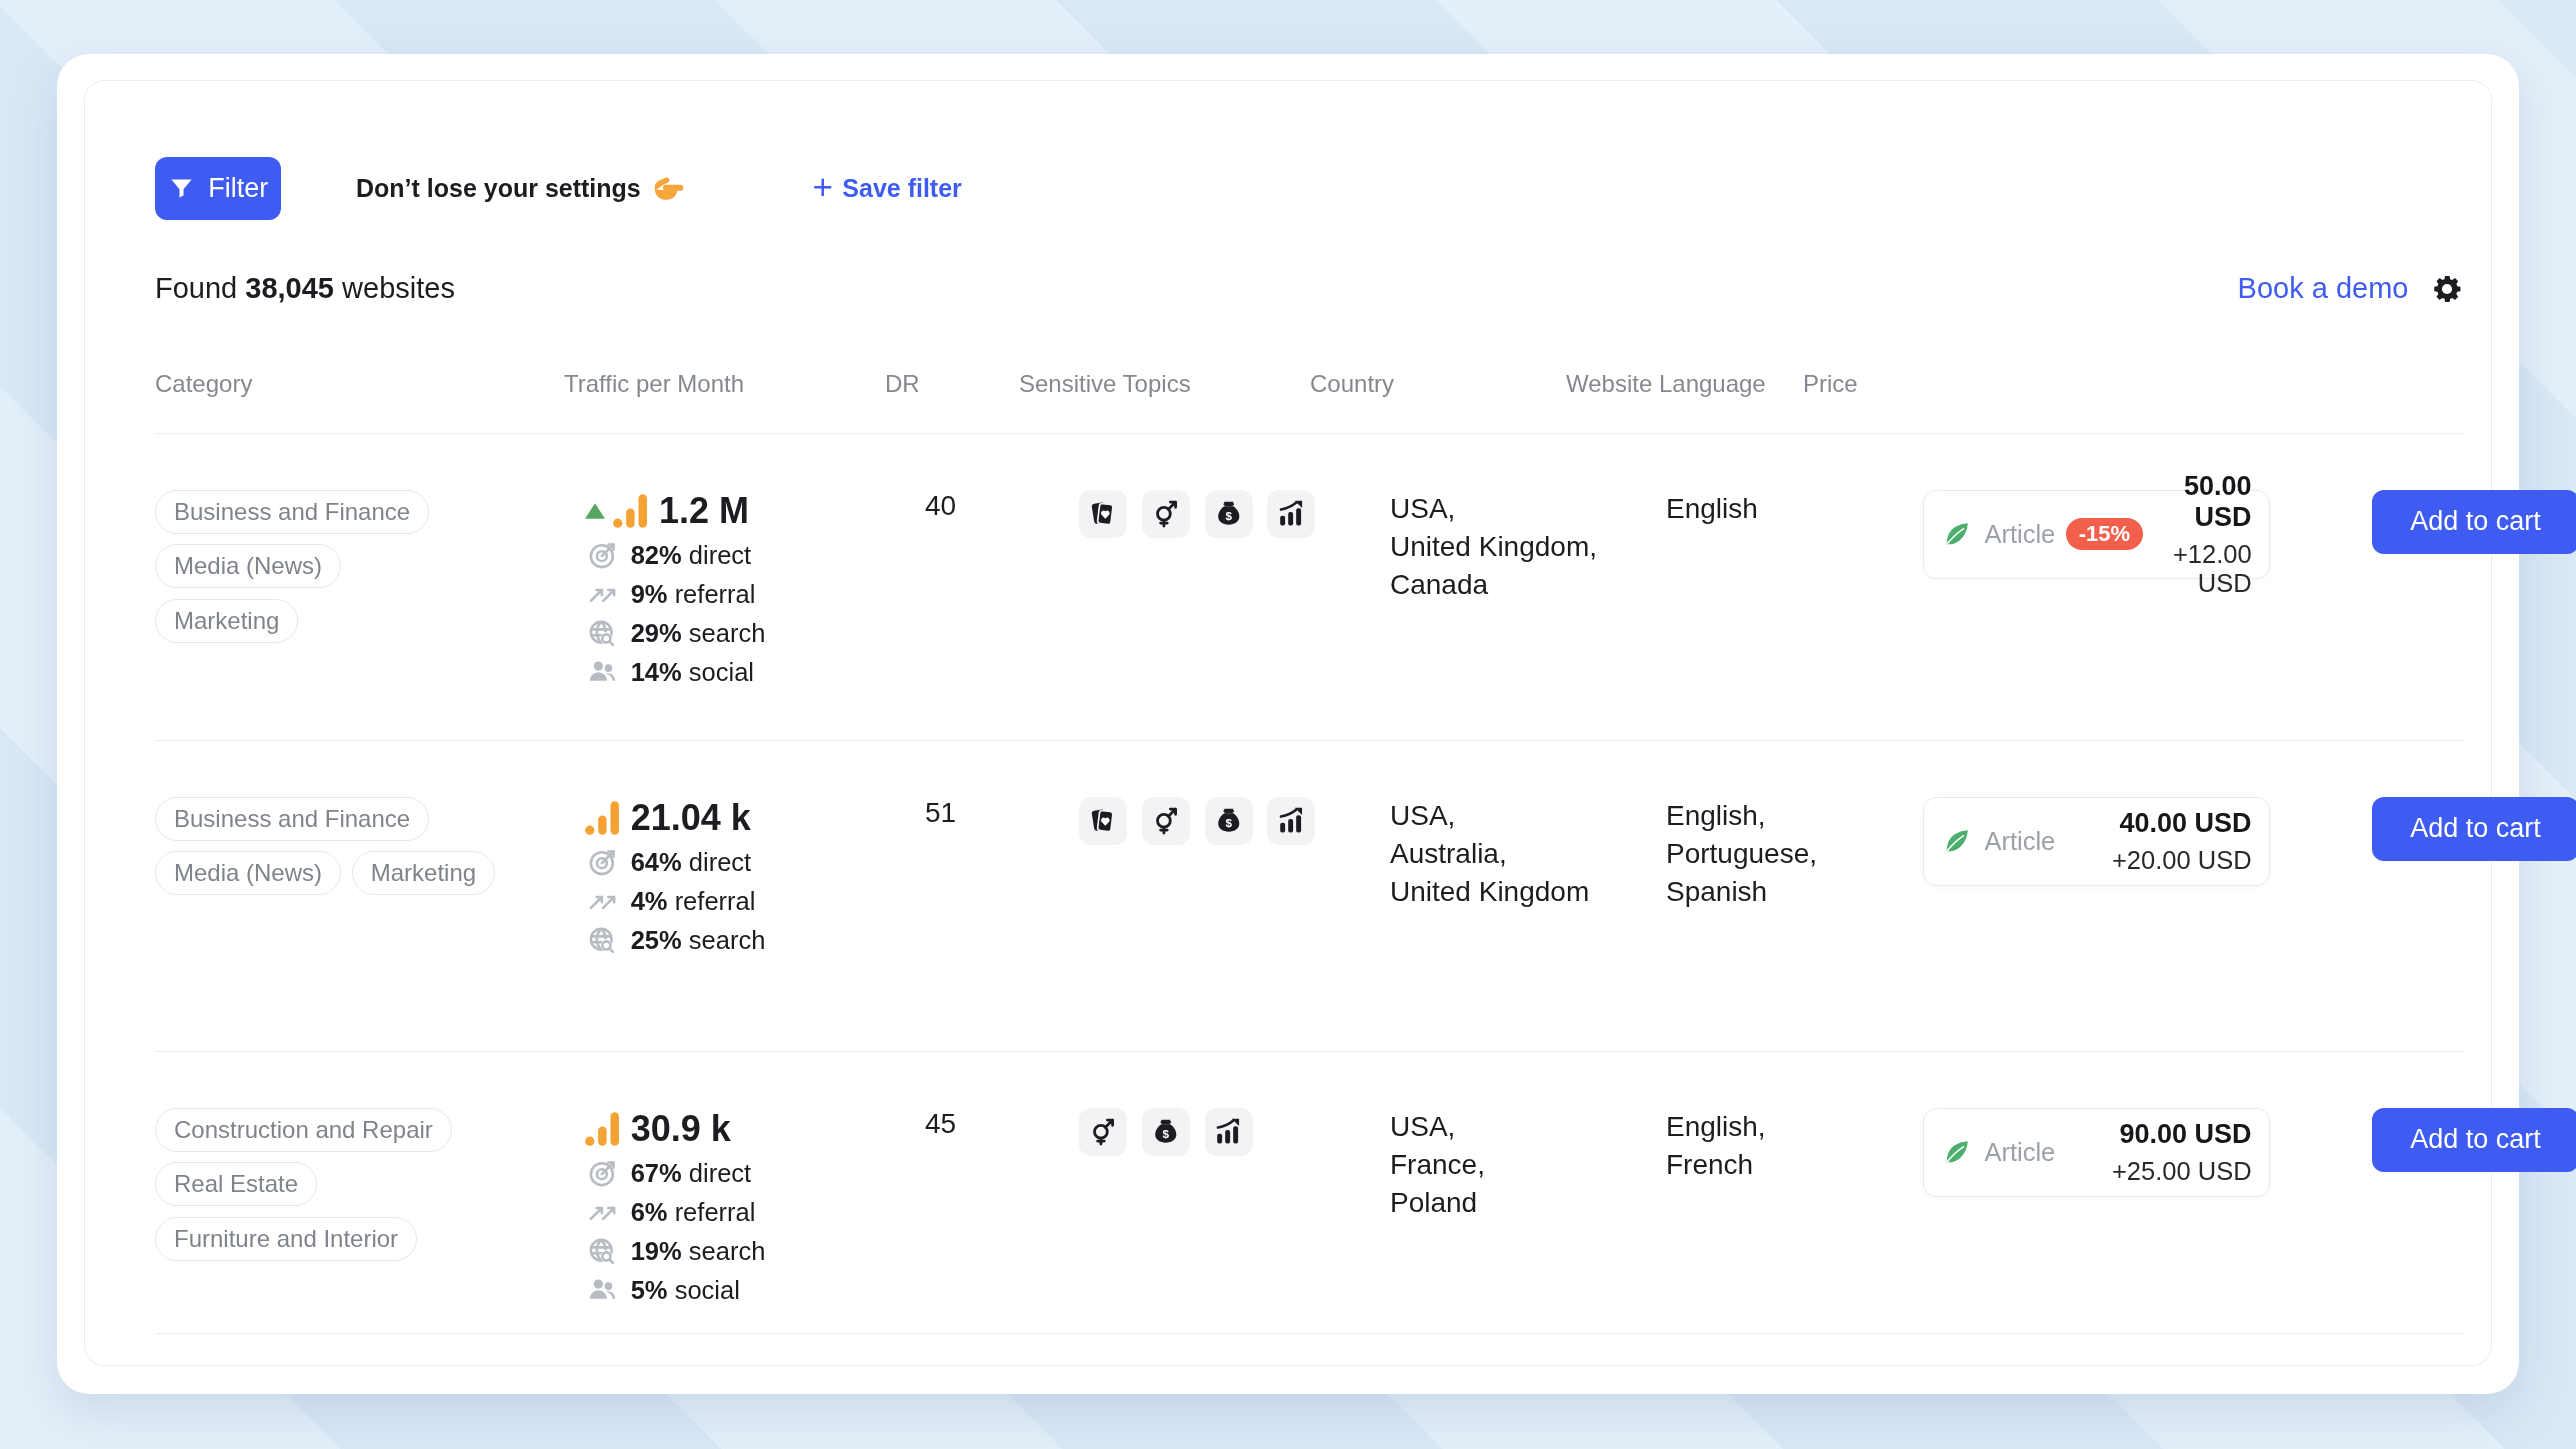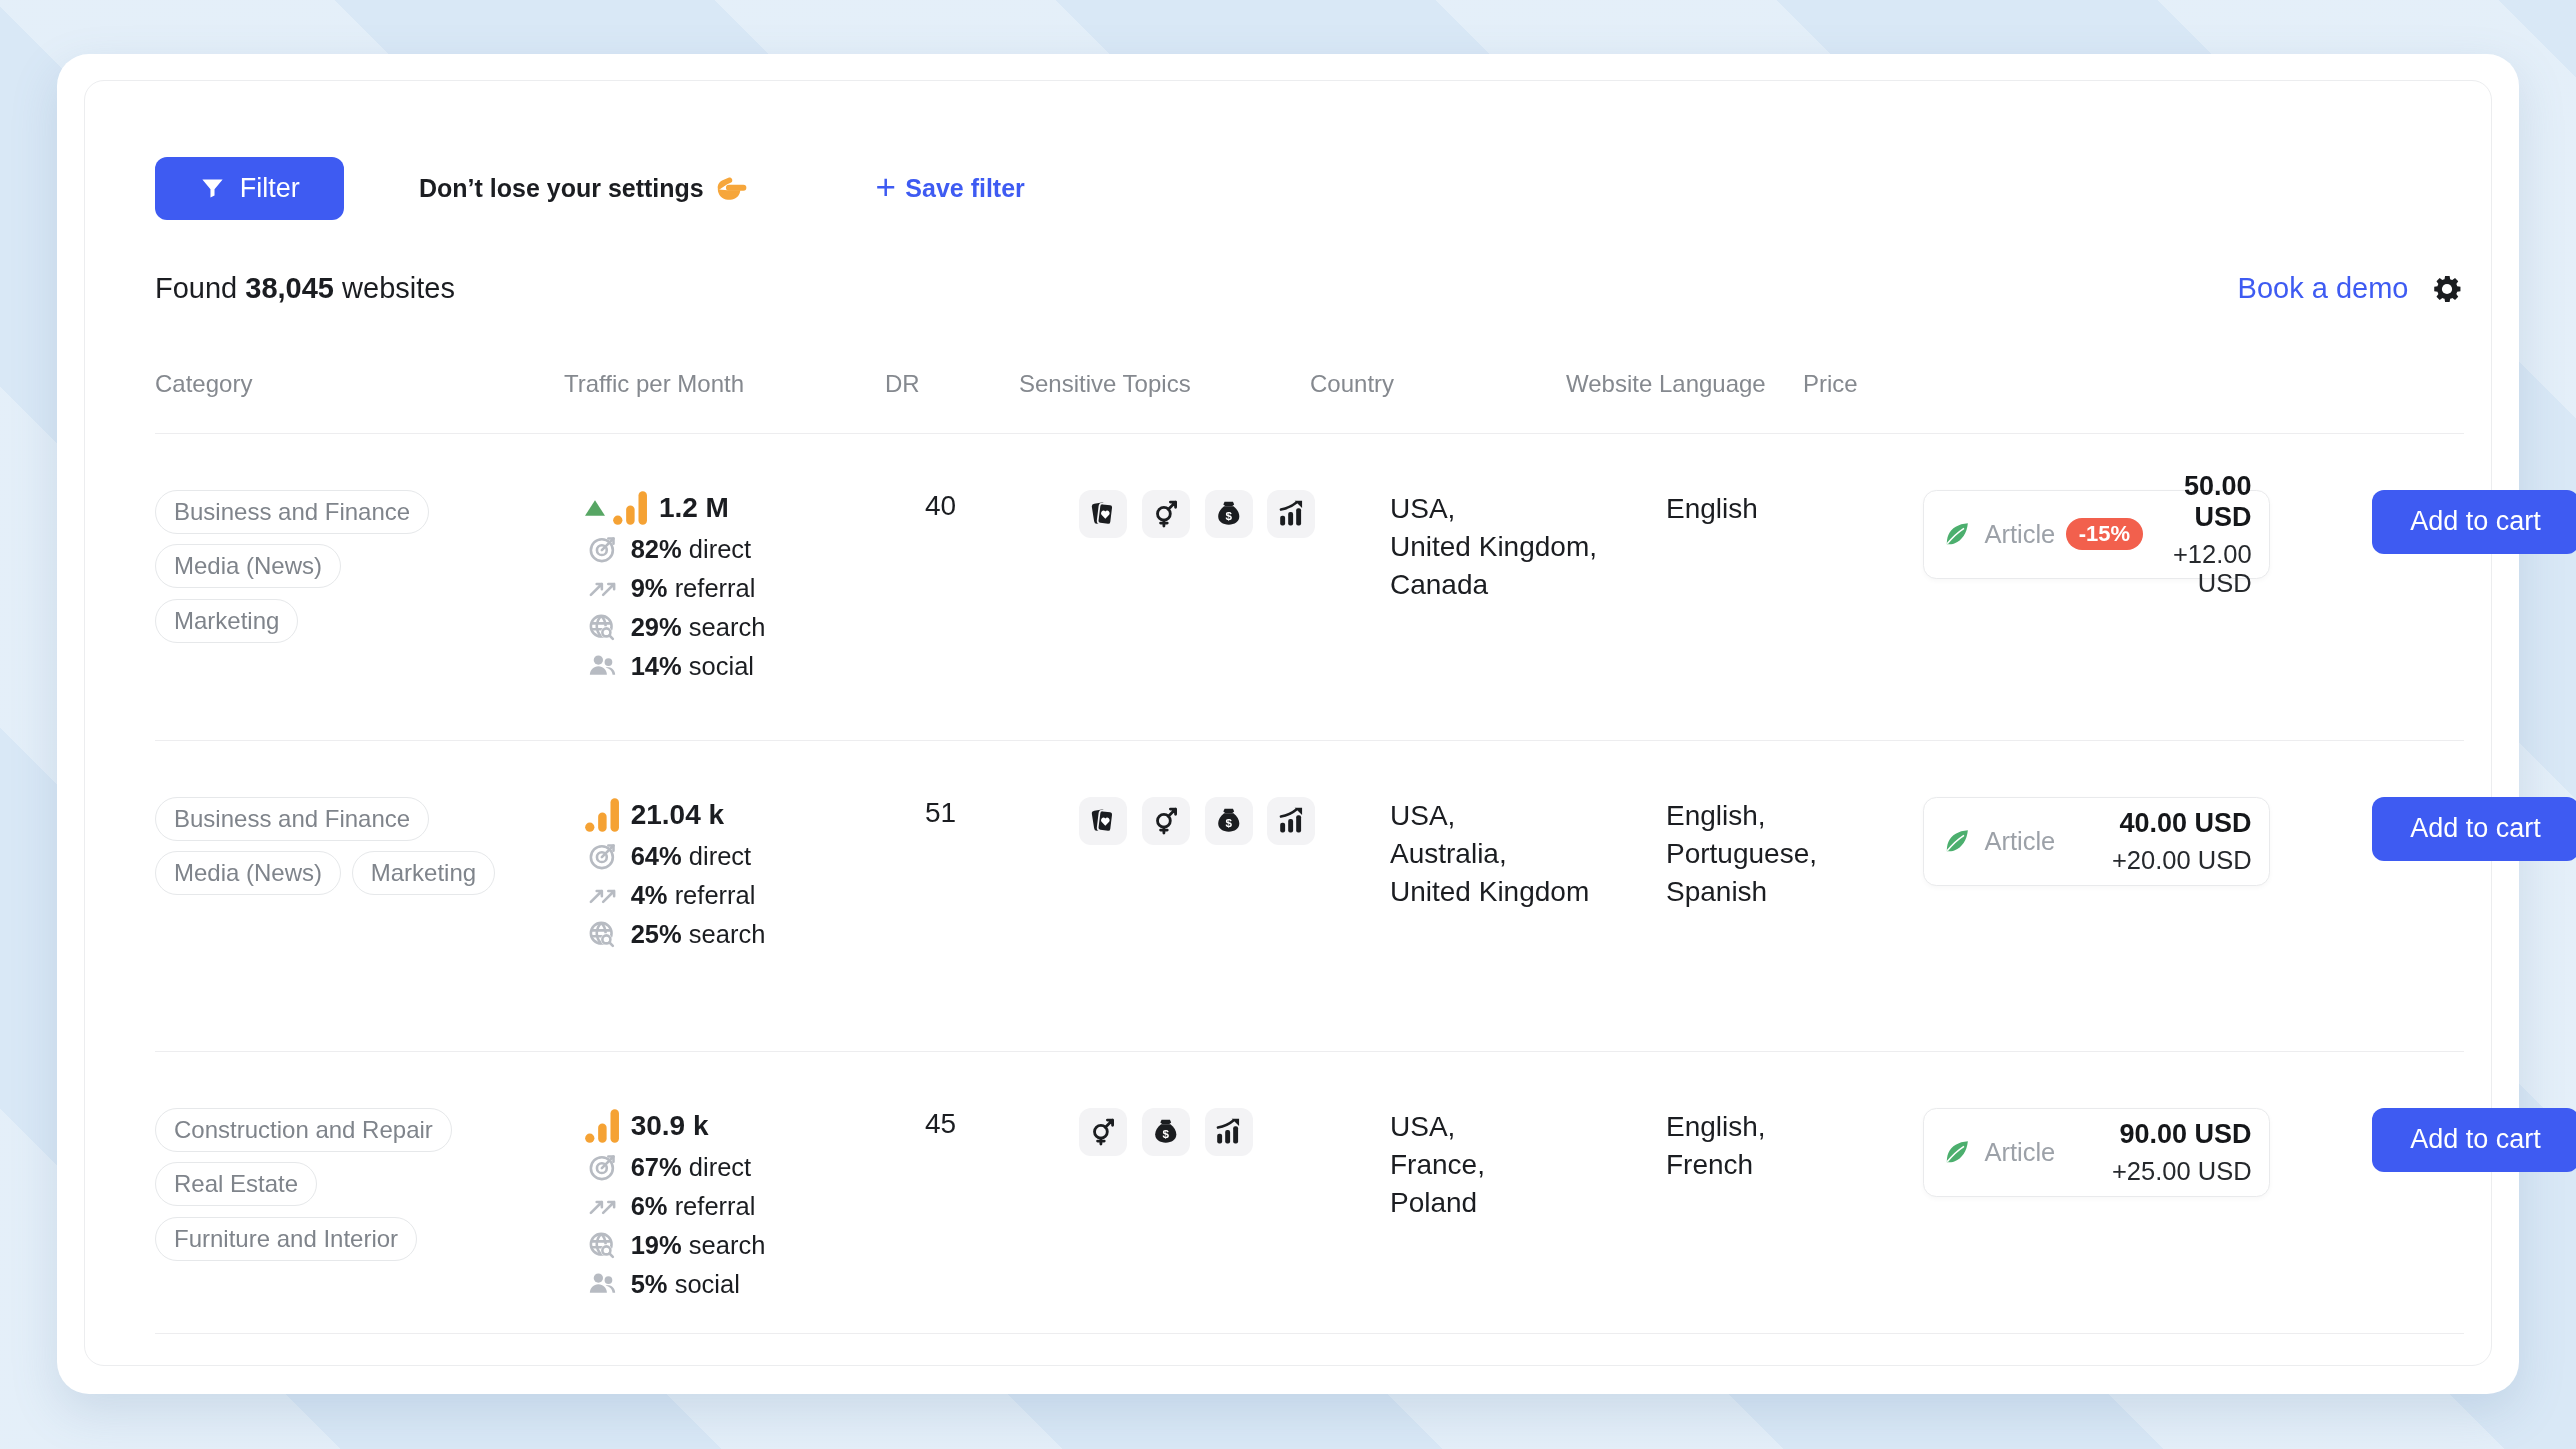--- a/index.html
+++ b/index.html
@@ -17,7 +17,7 @@
 
   
   .topbar{display:flex;align-items:center;height:63px;}
-  .filter-btn{display:flex;align-items:center;justify-content:center;gap:13.4px;width:189px;height:63px;
+  .filter-btn{display:flex;align-items:center;justify-content:center;gap:13.4px;width:126px;height:63px;
       background:#3E5BF2;border:none;border-radius:12px;color:#fff;font-size:27px;font-family:inherit;cursor:pointer;}
   .filter-btn .icon svg{width:27px;height:27px;display:block;}
   .hint{margin-left:75px;display:flex;align-items:center;font-weight:700;font-size:25px;}

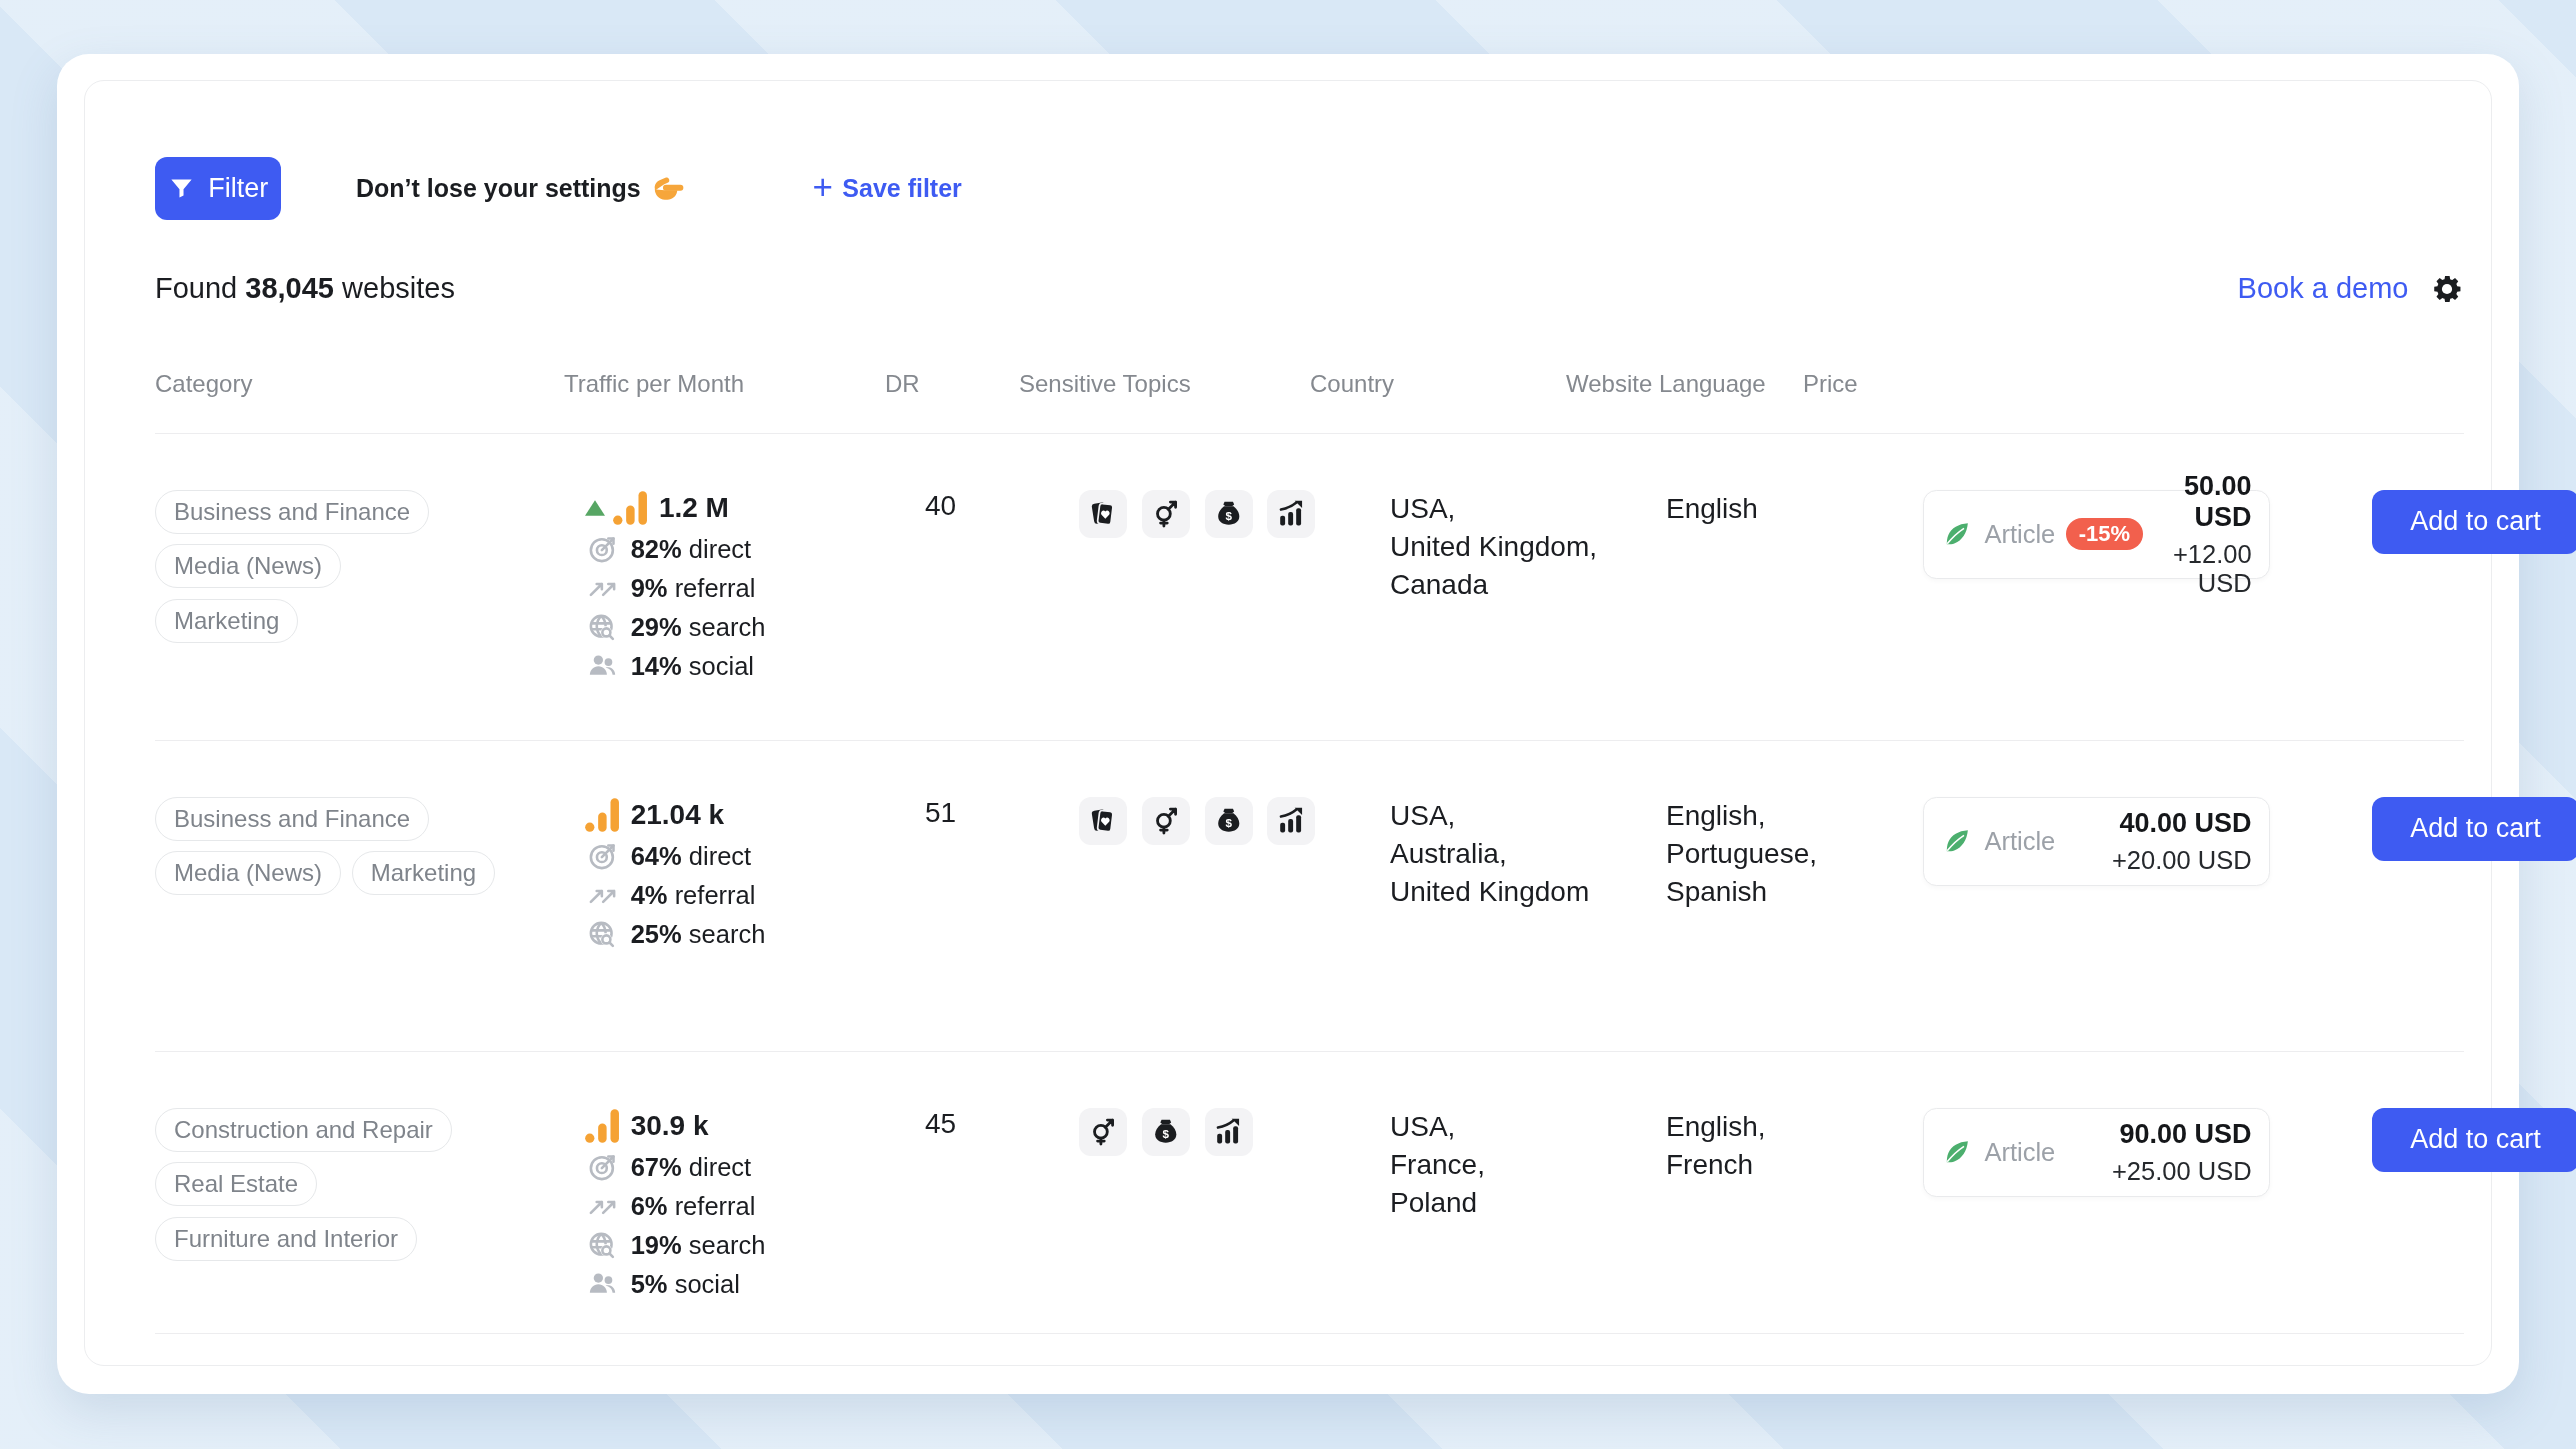--- a/index.html
+++ b/index.html
@@ -52,7 +52,7 @@
   .trend svg{width:20px;height:16px;display:block;}
   .bars svg{width:36px;height:36px;display:block;}
   .src svg{width:31px;height:31px;display:block;}
-  .tval{font-size:28px;font-weight:700;}
+  .tval{font-size:36px;font-weight:700;}
   .tsrc{font-size:25.5px;}
   .tsrc b{font-weight:700;}
 

